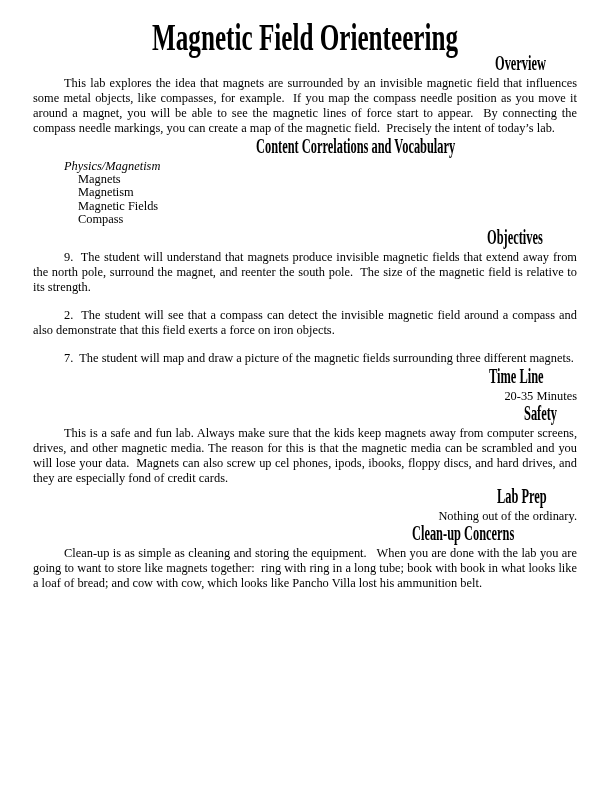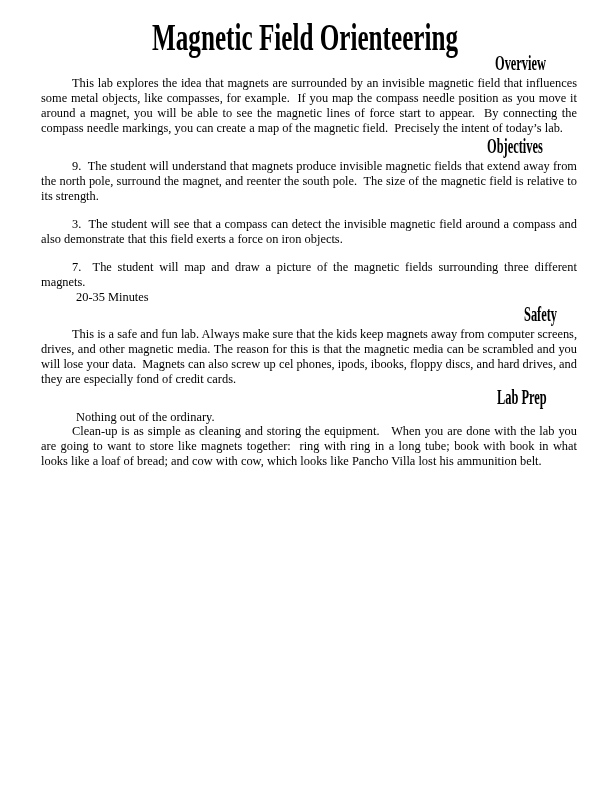--- a/index.html
+++ b/index.html
@@ -57,7 +57,7 @@
     text-align: justify;
     white-space: pre-wrap;
   }
-  p.indent { text-indent: 31px; margin-left: 8px; }
+  p.indent { text-indent: 31px; }
   p.spaced { margin-bottom: 13px; }
   p.col-val {
     margin: 0 0 0 43px;

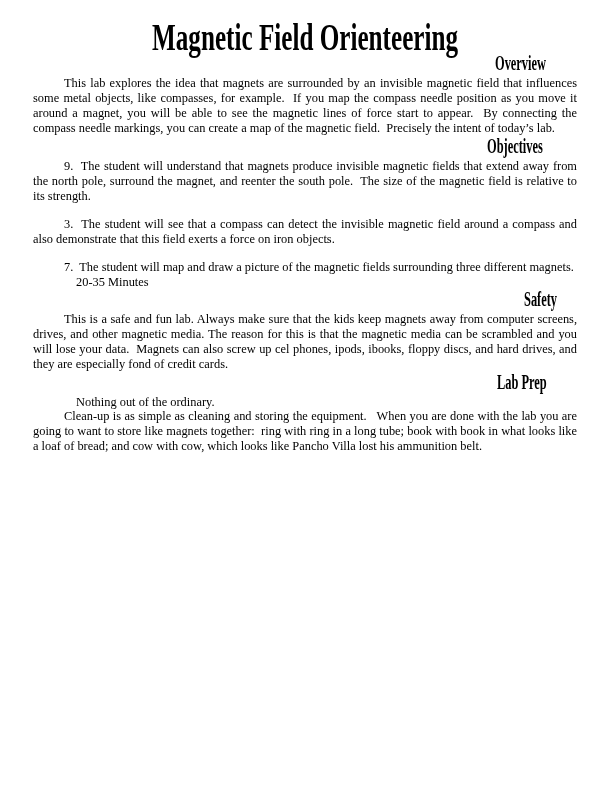--- a/index.html
+++ b/index.html
@@ -94,6 +94,16 @@
     <p class="body-text indent">This lab explores the idea that magnets are surrounded by an invisible magnetic field that influences some metal objects, like compasses, for example.  If you map the compass needle position as you move it around a magnet, you will be able to see the magnetic lines of force start to appear.  By connecting the compass needle markings, you can create a map of the magnetic field.  Precisely the intent of today’s lab.</p>
   </section>
 
+  <section>
+    <h2 class="sec-heading mt-b"><span class="cond">Content  Correlations and Vocabulary</span></h2>
+    <p class="subheading">Physics/Magnetism</p>
+    <ul class="vocab-list">
+      <li>Magnets</li>
+      <li>Magnetism</li>
+      <li>Magnetic Fields</li>
+      <li>Compass</li>
+    </ul>
+  </section>
 
   <section>
     <h2 class="sec-heading mt-c"><span class="cond">Objectives</span></h2>

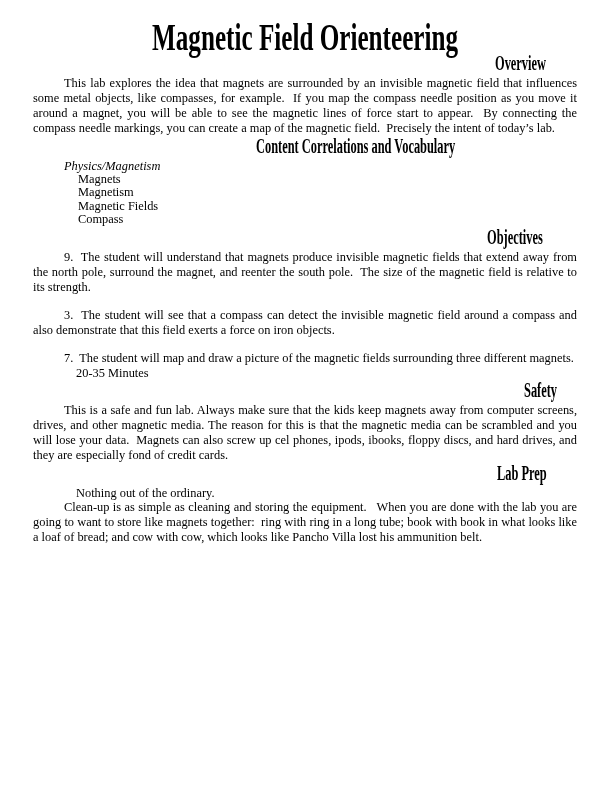--- a/index.html
+++ b/index.html
@@ -108,7 +108,7 @@
   <section>
     <h2 class="sec-heading mt-c"><span class="cond">Objectives</span></h2>
     <p class="body-text indent spaced">9.  The student will understand that magnets produce invisible magnetic fields that extend away from the north pole, surround the magnet, and reenter the south pole.  The size of the magnetic field is relative to its strength.</p>
-    <p class="body-text indent spaced">3.  The student will see that a compass can detect the invisible magnetic field around a compass and also demonstrate that this field exerts a force on iron objects.</p>
+    <p class="body-text indent spaced">2.  The student will see that a compass can detect the invisible magnetic field around a compass and also demonstrate that this field exerts a force on iron objects.</p>
     <p class="body-text indent">7.  The student will map and draw a picture of the magnetic fields surrounding three different magnets.</p>
   </section>
 

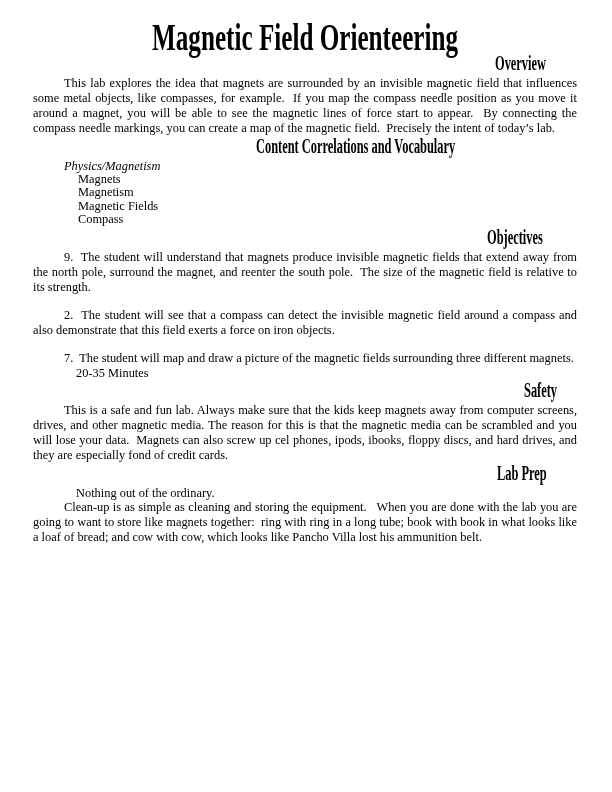--- a/index.html
+++ b/index.html
@@ -113,6 +113,7 @@
   </section>
 
   <section>
+    <h2 class="sec-heading mt-a"><span class="cond">Time Line</span></h2>
     <p class="col-val">20-35 Minutes</p>
   </section>
 

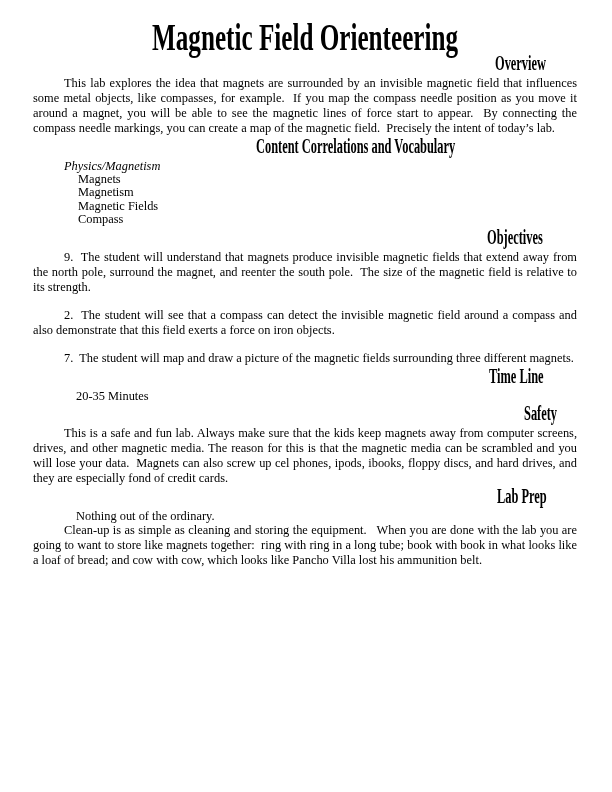--- a/index.html
+++ b/index.html
@@ -60,10 +60,10 @@
   p.indent { text-indent: 31px; }
   p.spaced { margin-bottom: 13px; }
   p.col-val {
-    margin: 0 0 0 43px;
+    margin: 0 0 0 26px;
     font-size: 12.4px;
     line-height: 14px;
-    text-align: left;
+    text-align: right;
     white-space: pre-wrap;
   }
   p.subheading {

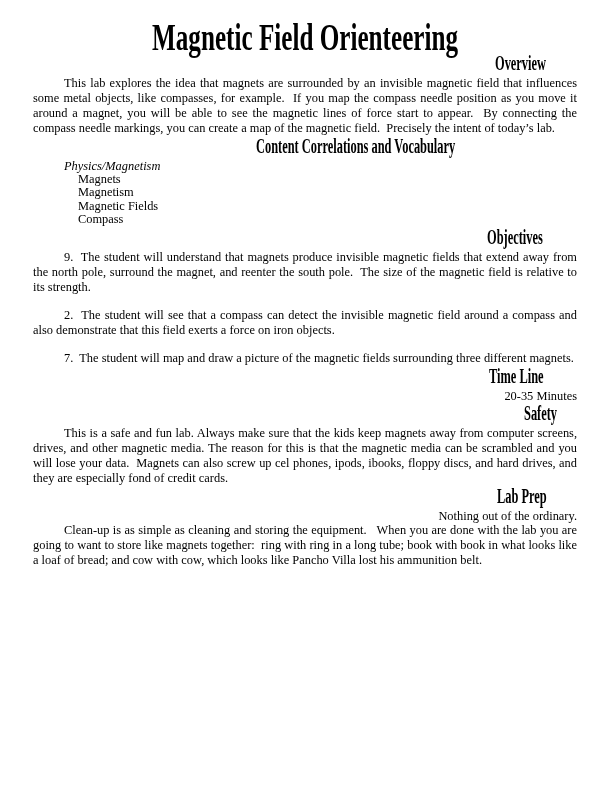--- a/index.html
+++ b/index.html
@@ -128,6 +128,7 @@
   </section>
 
   <section>
+    <h2 class="sec-heading mt-e"><span class="cond">Clean-up Concerns</span></h2>
     <p class="body-text indent">Clean-up is as simple as cleaning and storing the equipment.   When you are done with the lab you are going to want to store like magnets together:  ring with ring in a long tube; book with book in what looks like a loaf of bread; and cow with cow, which looks like Pancho Villa lost his ammunition belt.</p>
   </section>
 

